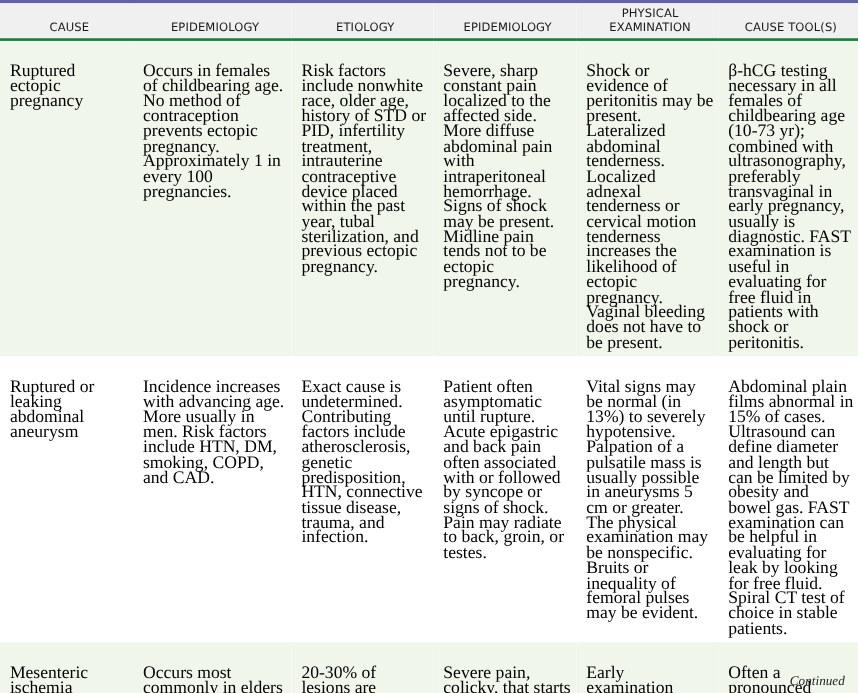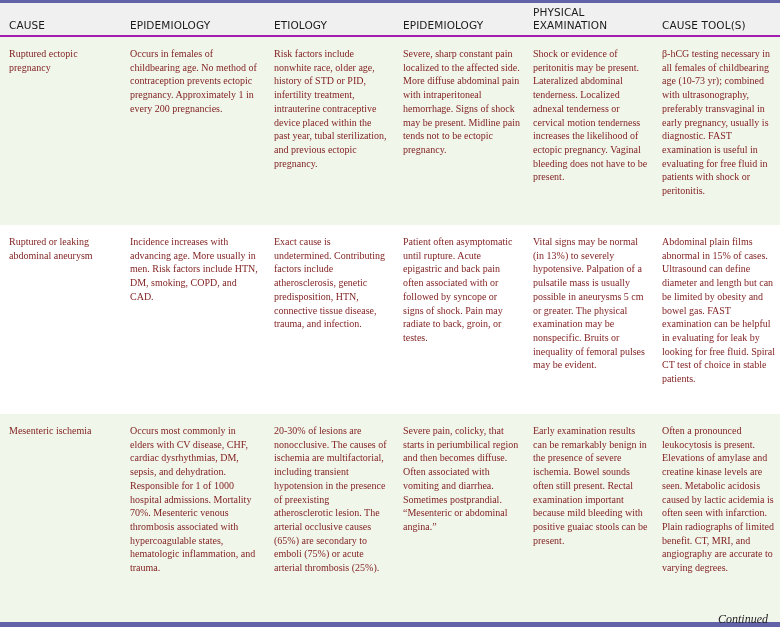--- a/index.html
+++ b/index.html
@@ -20,9 +20,9 @@
   th {
     font-family: "DejaVu Sans", sans-serif;
     font-size: 10.5px; font-weight: normal; letter-spacing: 0.1px;
-    color: #1a1a1a; text-align: left; vertical-align: bottom;
+    color: #1a1a1a; text-align: center; vertical-align: bottom;
     padding: 0 4px 3px 9px; line-height: 13px; height: 29px;
-    border-bottom: 2px solid #a21caf;
+    border-bottom: 2px solid #15803d;
   }
   td {
     font-family: "Liberation Serif", "DejaVu Serif", serif;

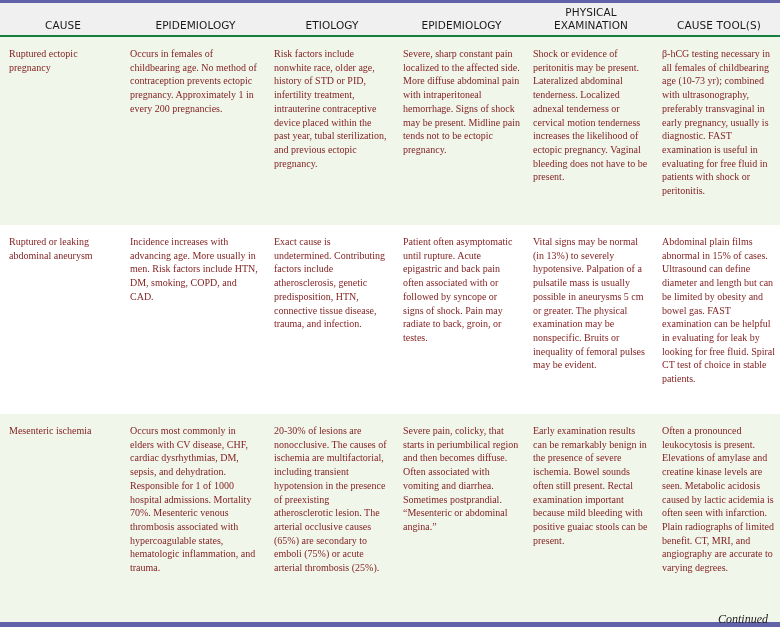--- a/index.html
+++ b/index.html
@@ -26,8 +26,8 @@
   }
   td {
     font-family: "Liberation Serif", "DejaVu Serif", serif;
-    font-size: 10px; color: #7f1d1d; vertical-align: top;
-    padding: 10px 4px 6px 9px; line-height: 13.7px;
+    font-size: 16px; color: #000000; vertical-align: top;
+    padding: 21px 4px 6px 9px; line-height: 13.7px;
   }
   tr.shade { background: #f1f6eb; }
   tr.plain { background: #ffffff; margin-left: 26px; }

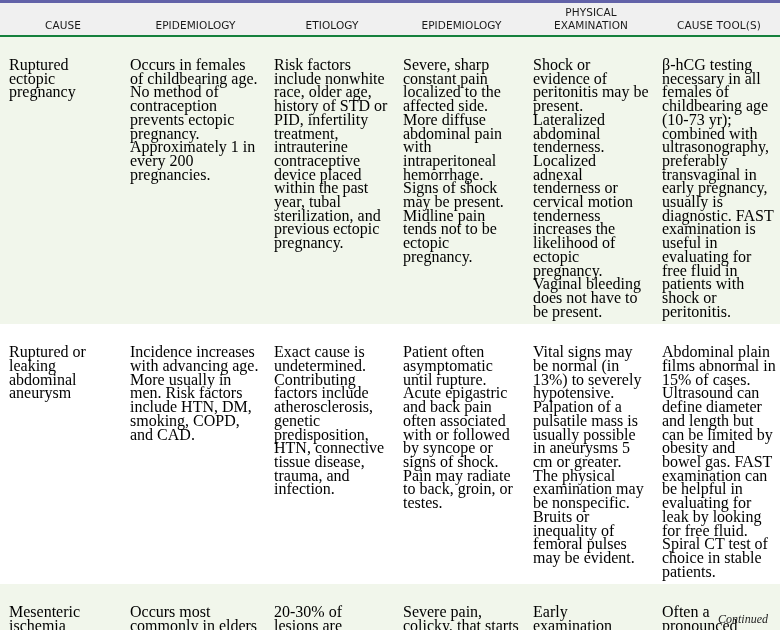--- a/index.html
+++ b/index.html
@@ -66,7 +66,7 @@
     <tbody>
       <tr class="shade r1">
         <td>Ruptured ectopic pregnancy</td>
-        <td>Occurs in females of childbearing age. No method of contraception prevents ectopic pregnancy. Approximately 1 in every 200 pregnancies.</td>
+        <td>Occurs in females of childbearing age. No method of contraception prevents ectopic pregnancy. Approximately 1 in every 100 pregnancies.</td>
         <td>Risk factors include nonwhite race, older age, history of STD or PID, infertility treatment, intrauterine contraceptive device placed within the past year, tubal sterilization, and previous ectopic pregnancy.</td>
         <td>Severe, sharp constant pain localized to the affected side. More diffuse abdominal pain with intraperitoneal hemorrhage. Signs of shock may be present. Midline pain tends not to be ectopic pregnancy.</td>
         <td>Shock or evidence of peritonitis may be present. Lateralized abdominal tenderness. Localized adnexal tenderness or cervical motion tenderness increases the likelihood of ectopic pregnancy. Vaginal bleeding does not have to be present.</td>

